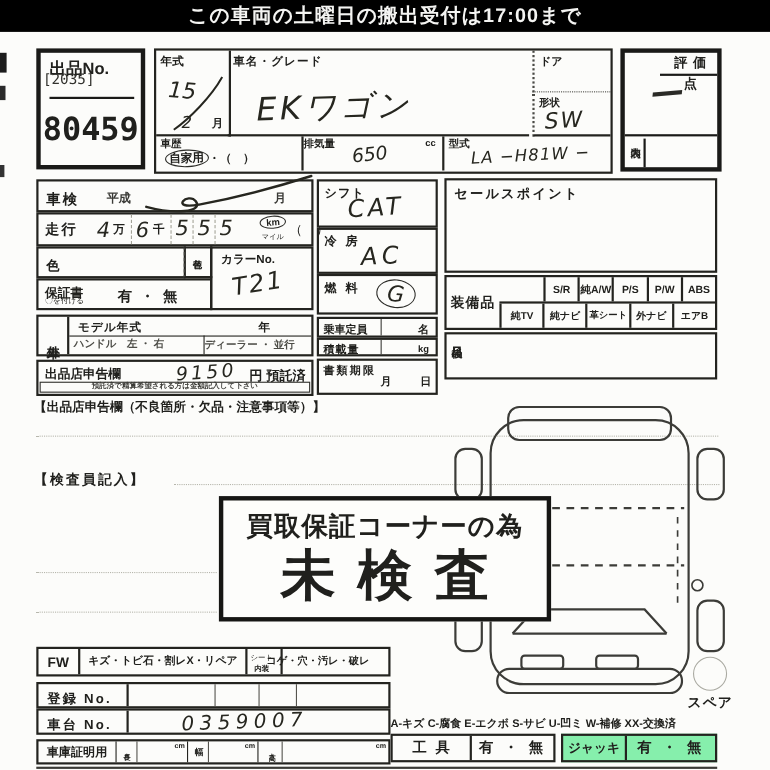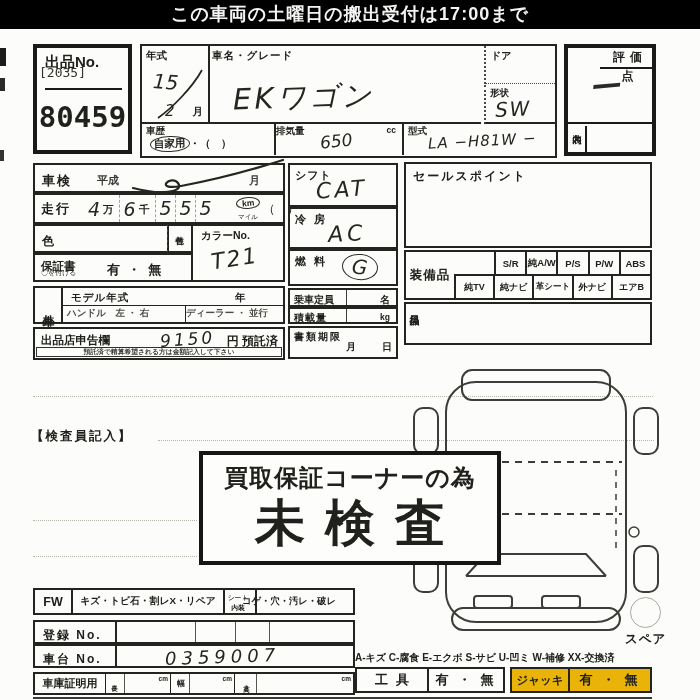--- a/index.html
+++ b/index.html
@@ -152,6 +152,7 @@
     <div class="a bb" style="left:1px;right:1px;bottom:1px;height:10px;border:1.2px solid #30302c;font-size:6.8px;line-height:8px;text-align:center;color:#3a3a36;">預託済で精算希望される方は金額記入して下さい</div>
   </div>
 
+  <div class="a bb nowrap" style="left:31px;top:363px;font-size:11.5px;">【出品店申告欄（不良箇所・欠品・注意事項等）】</div>
 
   <div class="b" style="left:288px;top:163px;width:110px;height:44px;">
     <span class="a bb" style="left:5px;top:3px;font-size:11px;letter-spacing:1px;">シフト</span>

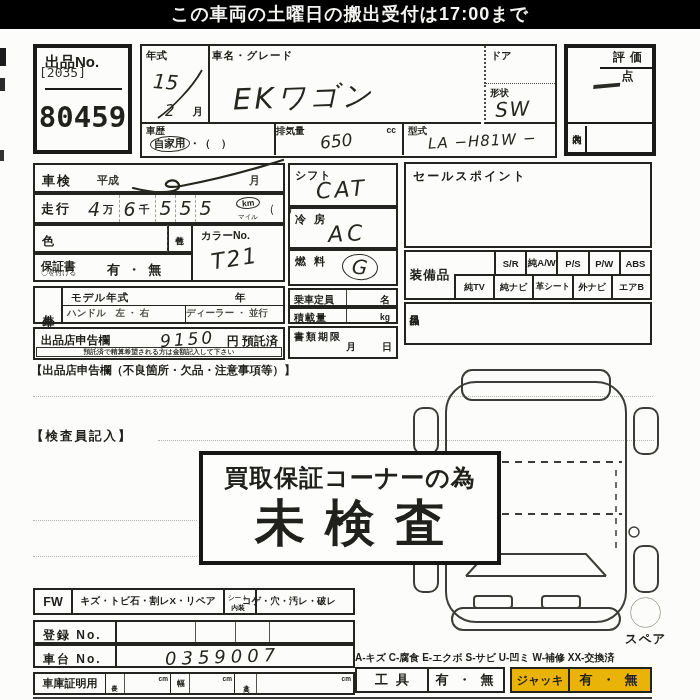--- a/index.html
+++ b/index.html
@@ -290,7 +290,7 @@
     <span class="fx bb" style="width:62px;justify-content:center;font-size:13px;letter-spacing:8px;padding-left:8px;border-right:2px solid #23231f;height:100%;">工具</span>
     <span class="fx bb" style="flex:1;justify-content:center;font-size:13px;letter-spacing:3px;">有 ・ 無</span>
   </div>
-  <div class="a fx" style="left:510px;top:667px;width:142px;height:26px;border:2px solid #23231f;z-index:3;background:#eab308;">
+  <div class="a fx" style="left:510px;top:667px;width:142px;height:26px;border:2px solid #23231f;z-index:3;background:#86efac;">
     <span class="fx bb" style="width:56px;justify-content:center;font-size:11.5px;border-right:2px solid #23231f;height:100%;">ジャッキ</span>
     <span class="fx bb" style="flex:1;justify-content:center;font-size:13px;letter-spacing:3px;">有 ・ 無</span>
   </div>

